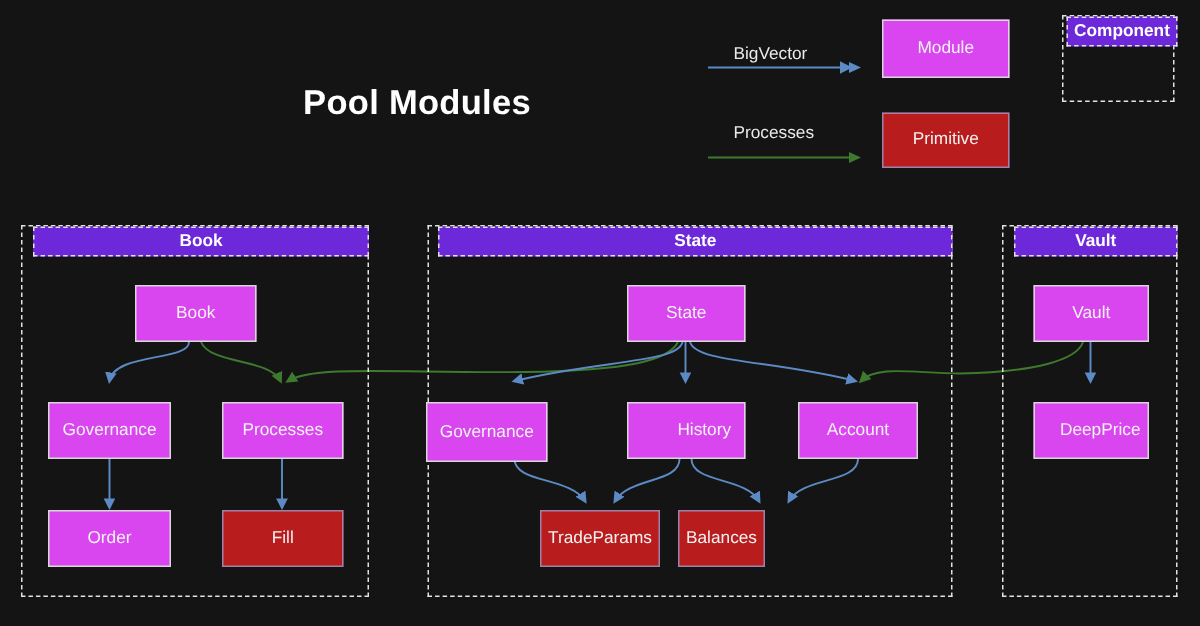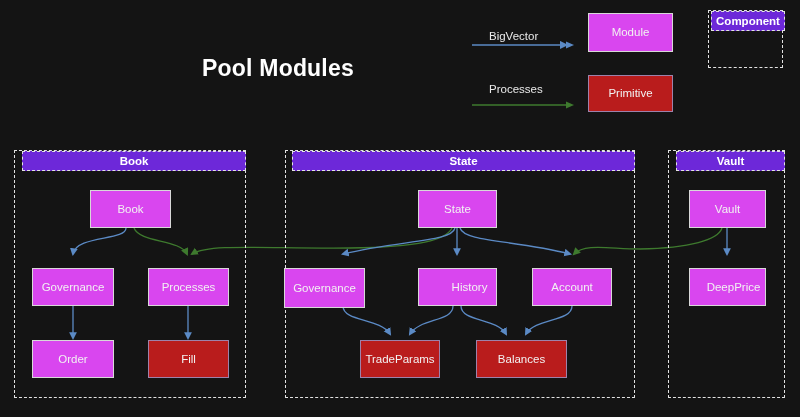--- a/index.html
+++ b/index.html
@@ -162,7 +162,7 @@
   <div class="node primitive" style="left:360px;top:340px;width:80px;height:38px;">
     <span>TradeParams</span>
   </div>
-  <div class="node primitive" style="left:476px;top:340px;width:91px;height:38px;">
+  <div class="node primitive" style="left:452px;top:340px;width:58px;height:38px;">
     <span>Balances</span>
   </div>
 

